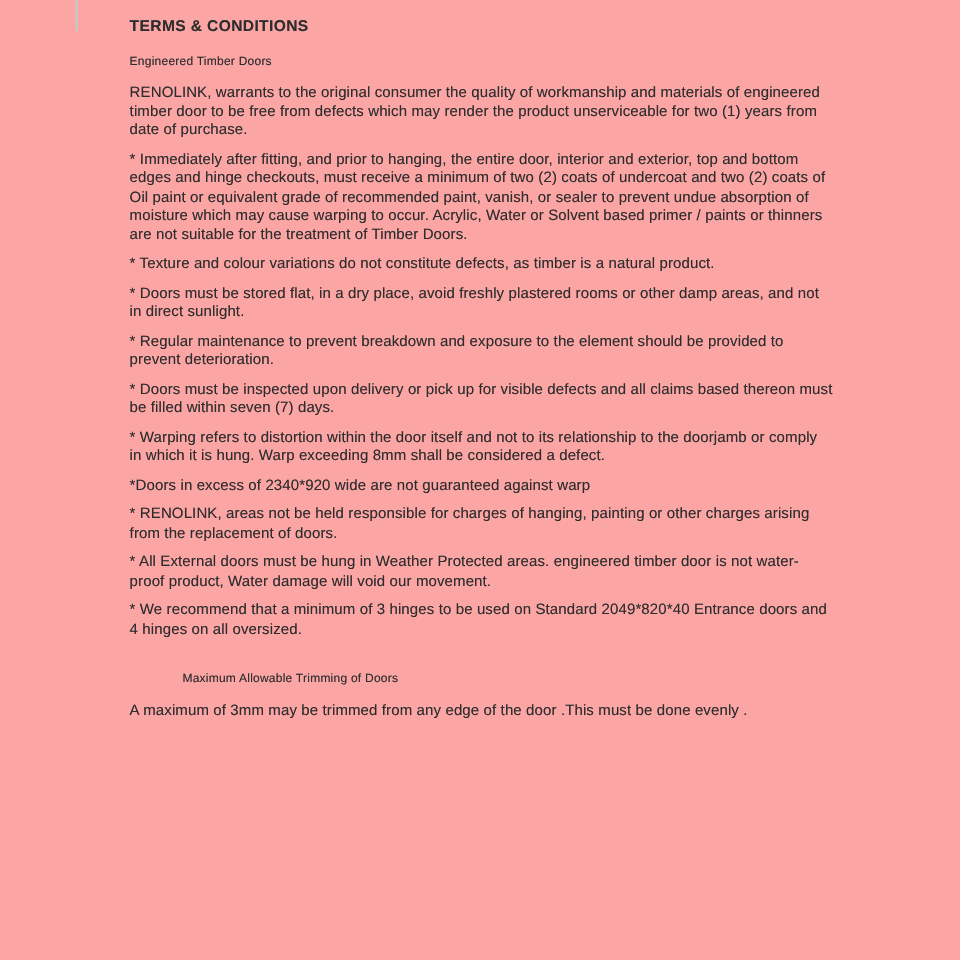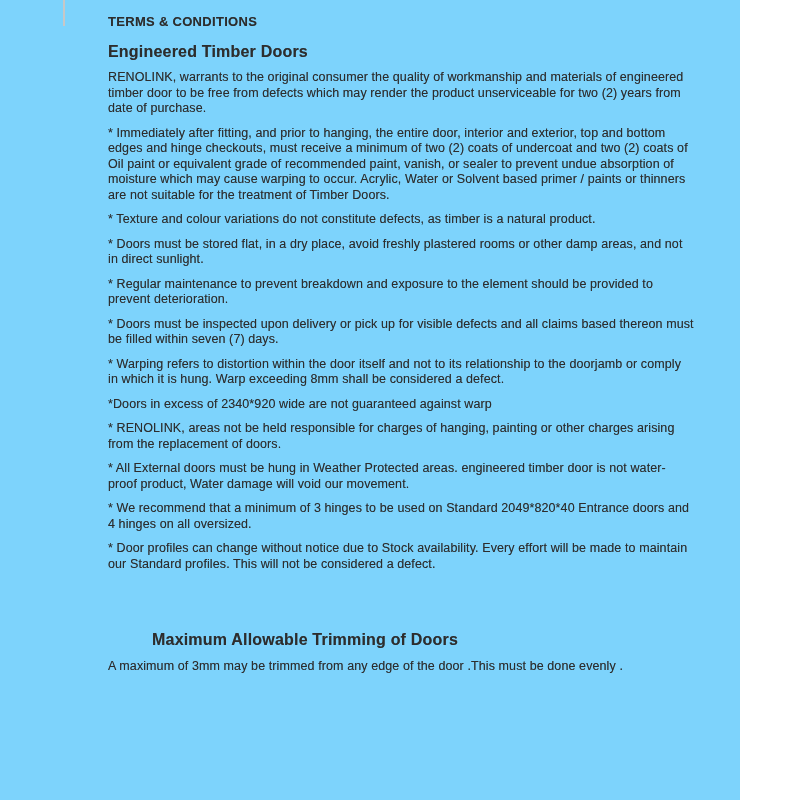--- a/index.html
+++ b/index.html
@@ -12,9 +12,9 @@
   }
   .page {
     position: relative;
-    width: 740px;
+    width: 800px;
     height: 800px;
-    background: #7dd3fc;
+    background: #fca5a5;
     font-family: "Liberation Sans", "DejaVu Sans", sans-serif;
   }
   .scan-artifact {

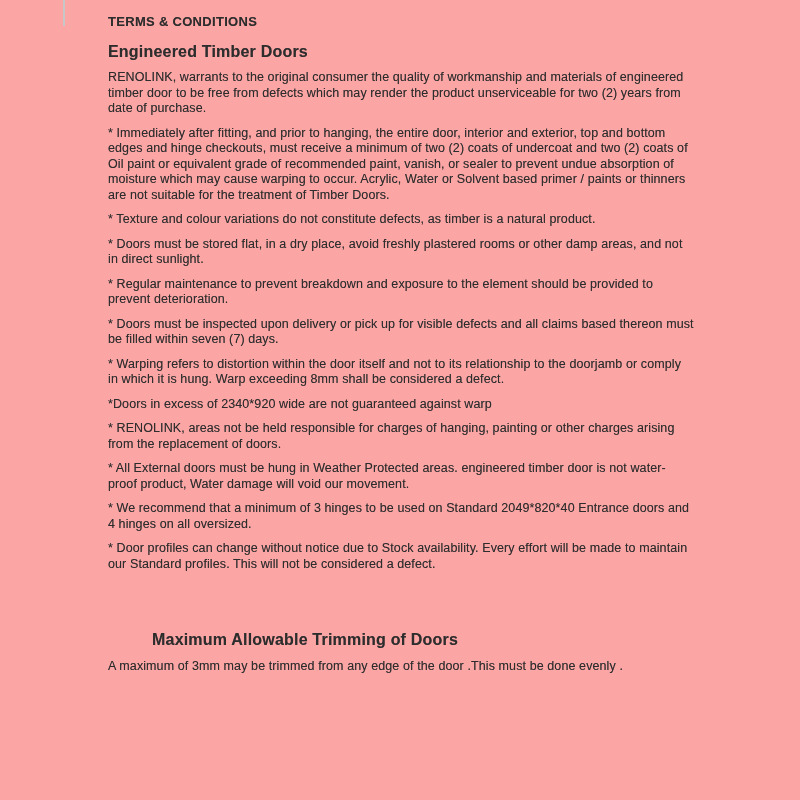--- a/index.html
+++ b/index.html
@@ -43,8 +43,8 @@
     letter-spacing: 0.3px;
   }
   .section-heading {
-    font-size: 16px;
-    font-weight: bold;
+    font-size: 10px;
+    font-weight: normal;
     margin: 0 0 11px 0;
     letter-spacing: 0.2px;
   }

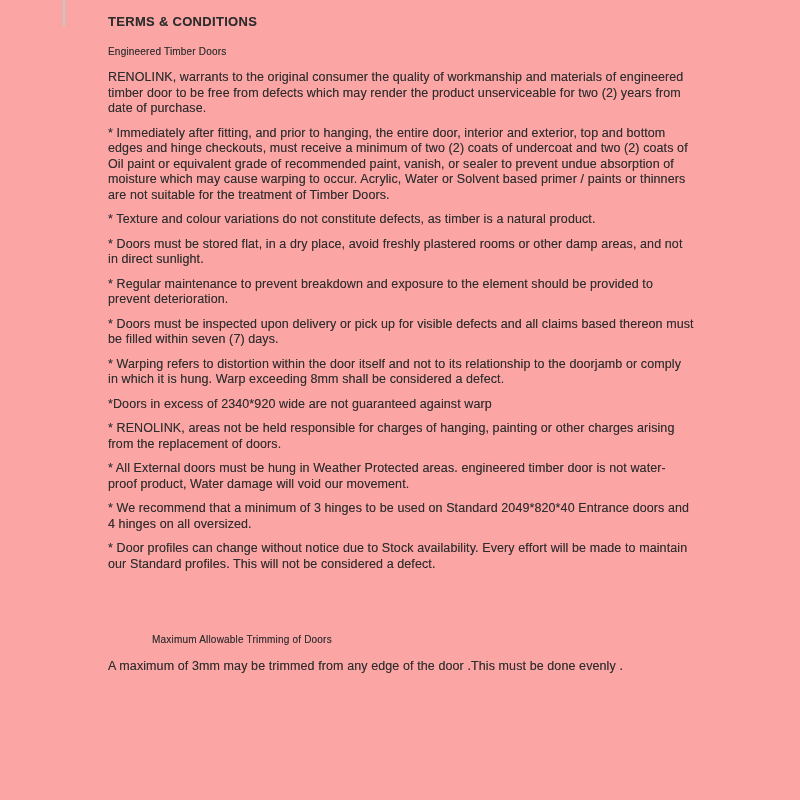--- a/index.html
+++ b/index.html
@@ -64,7 +64,7 @@
   <div class="content">
     <div class="doc-title">TERMS &amp; CONDITIONS</div>
     <div class="section-heading">Engineered Timber Doors</div>
-    <p class="para">RENOLINK, warrants to the original consumer the quality of workmanship and materials of engineered timber door to be free from defects which may render the product unserviceable for two (2) years from date of purchase.</p>
+    <p class="para">RENOLINK, warrants to the original consumer the quality of workmanship and materials of engineered timber door to be free from defects which may render the product unserviceable for two (1) years from date of purchase.</p>
     <p class="para">* Immediately after fitting, and prior to hanging, the entire door, interior and exterior, top and bottom edges and hinge checkouts, must receive a minimum of two (2) coats of undercoat and two (2) coats of Oil paint or equivalent grade of recommended paint, vanish, or sealer to prevent undue absorption of moisture which may cause warping to occur. Acrylic, Water or Solvent based primer / paints or thinners are not suitable for the treatment of Timber Doors.</p>
     <p class="para">* Texture and colour variations do not constitute defects, as timber is a natural product.</p>
     <p class="para">* Doors must be stored flat, in a dry place, avoid freshly plastered rooms or other damp areas, and not in direct sunlight.</p>

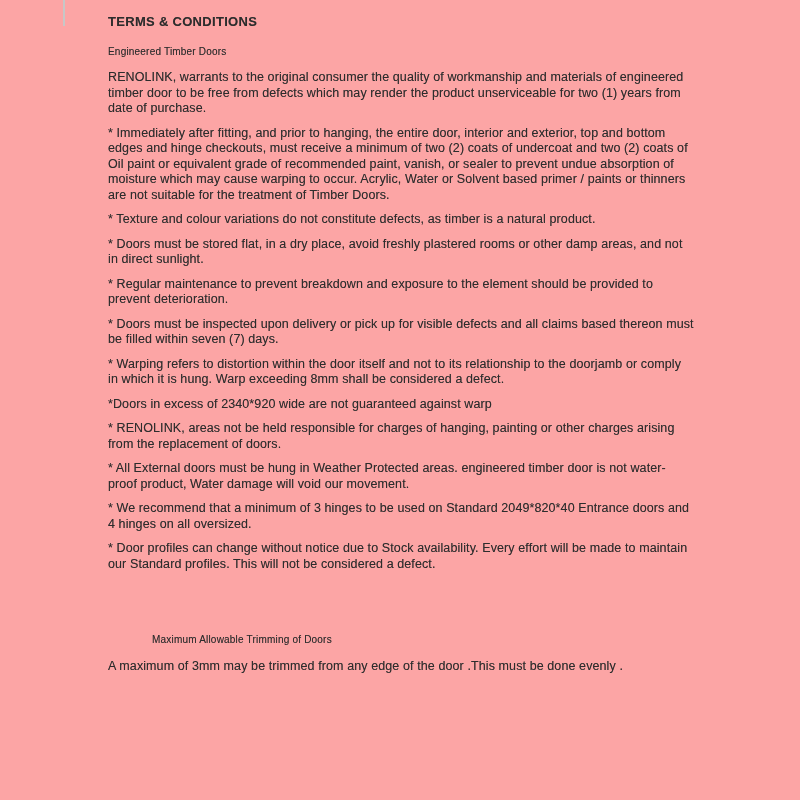--- a/index.html
+++ b/index.html
@@ -75,7 +75,6 @@
     <p class="para">* RENOLINK, areas not be held responsible for charges of hanging, painting or other charges arising from the replacement of doors.</p>
     <p class="para">* All External doors must be hung in Weather Protected areas. engineered timber door is not water-proof product, Water damage will void our movement.</p>
     <p class="para">* We recommend that a minimum of 3 hinges to be used on Standard 2049*820*40 Entrance doors and 4 hinges on all oversized.</p>
-    <p class="para">* Door profiles can change without notice due to Stock availability. Every effort will be made to maintain our Standard profiles. This will not be considered a defect.</p>
     <div class="section-heading trim-heading">Maximum Allowable Trimming of Doors</div>
     <p class="para">A maximum of 3mm may be trimmed from any edge of the door .This must be done evenly .</p>
   </div>

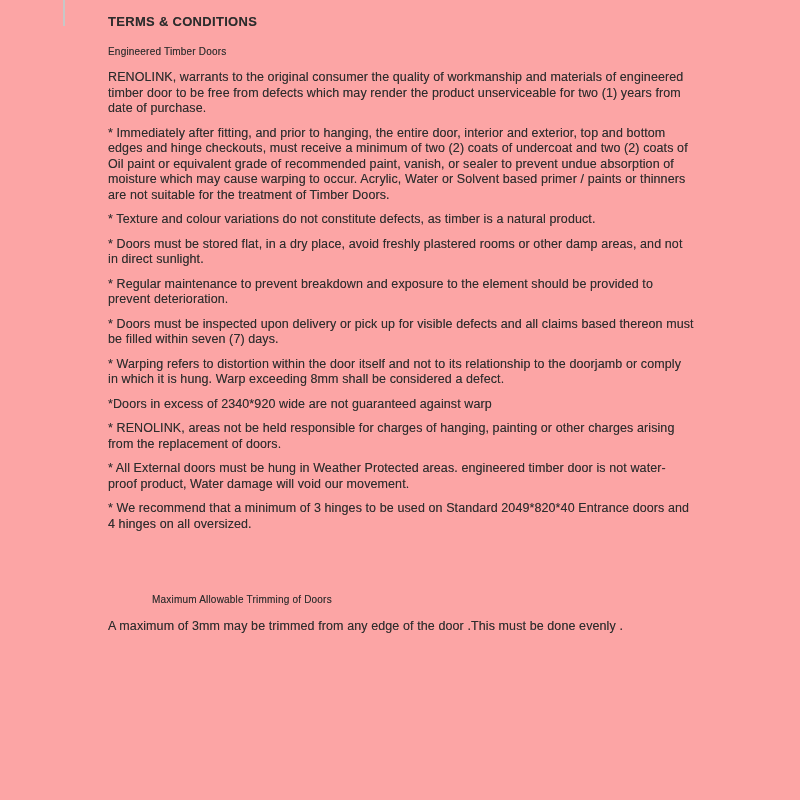--- a/index.html
+++ b/index.html
@@ -52,7 +52,7 @@
     margin: 0 0 9px 0;
   }
   .trim-heading {
-    margin-top: 60px;
+    margin-top: 26px;
     padding-left: 44px;
   }
 </style>

